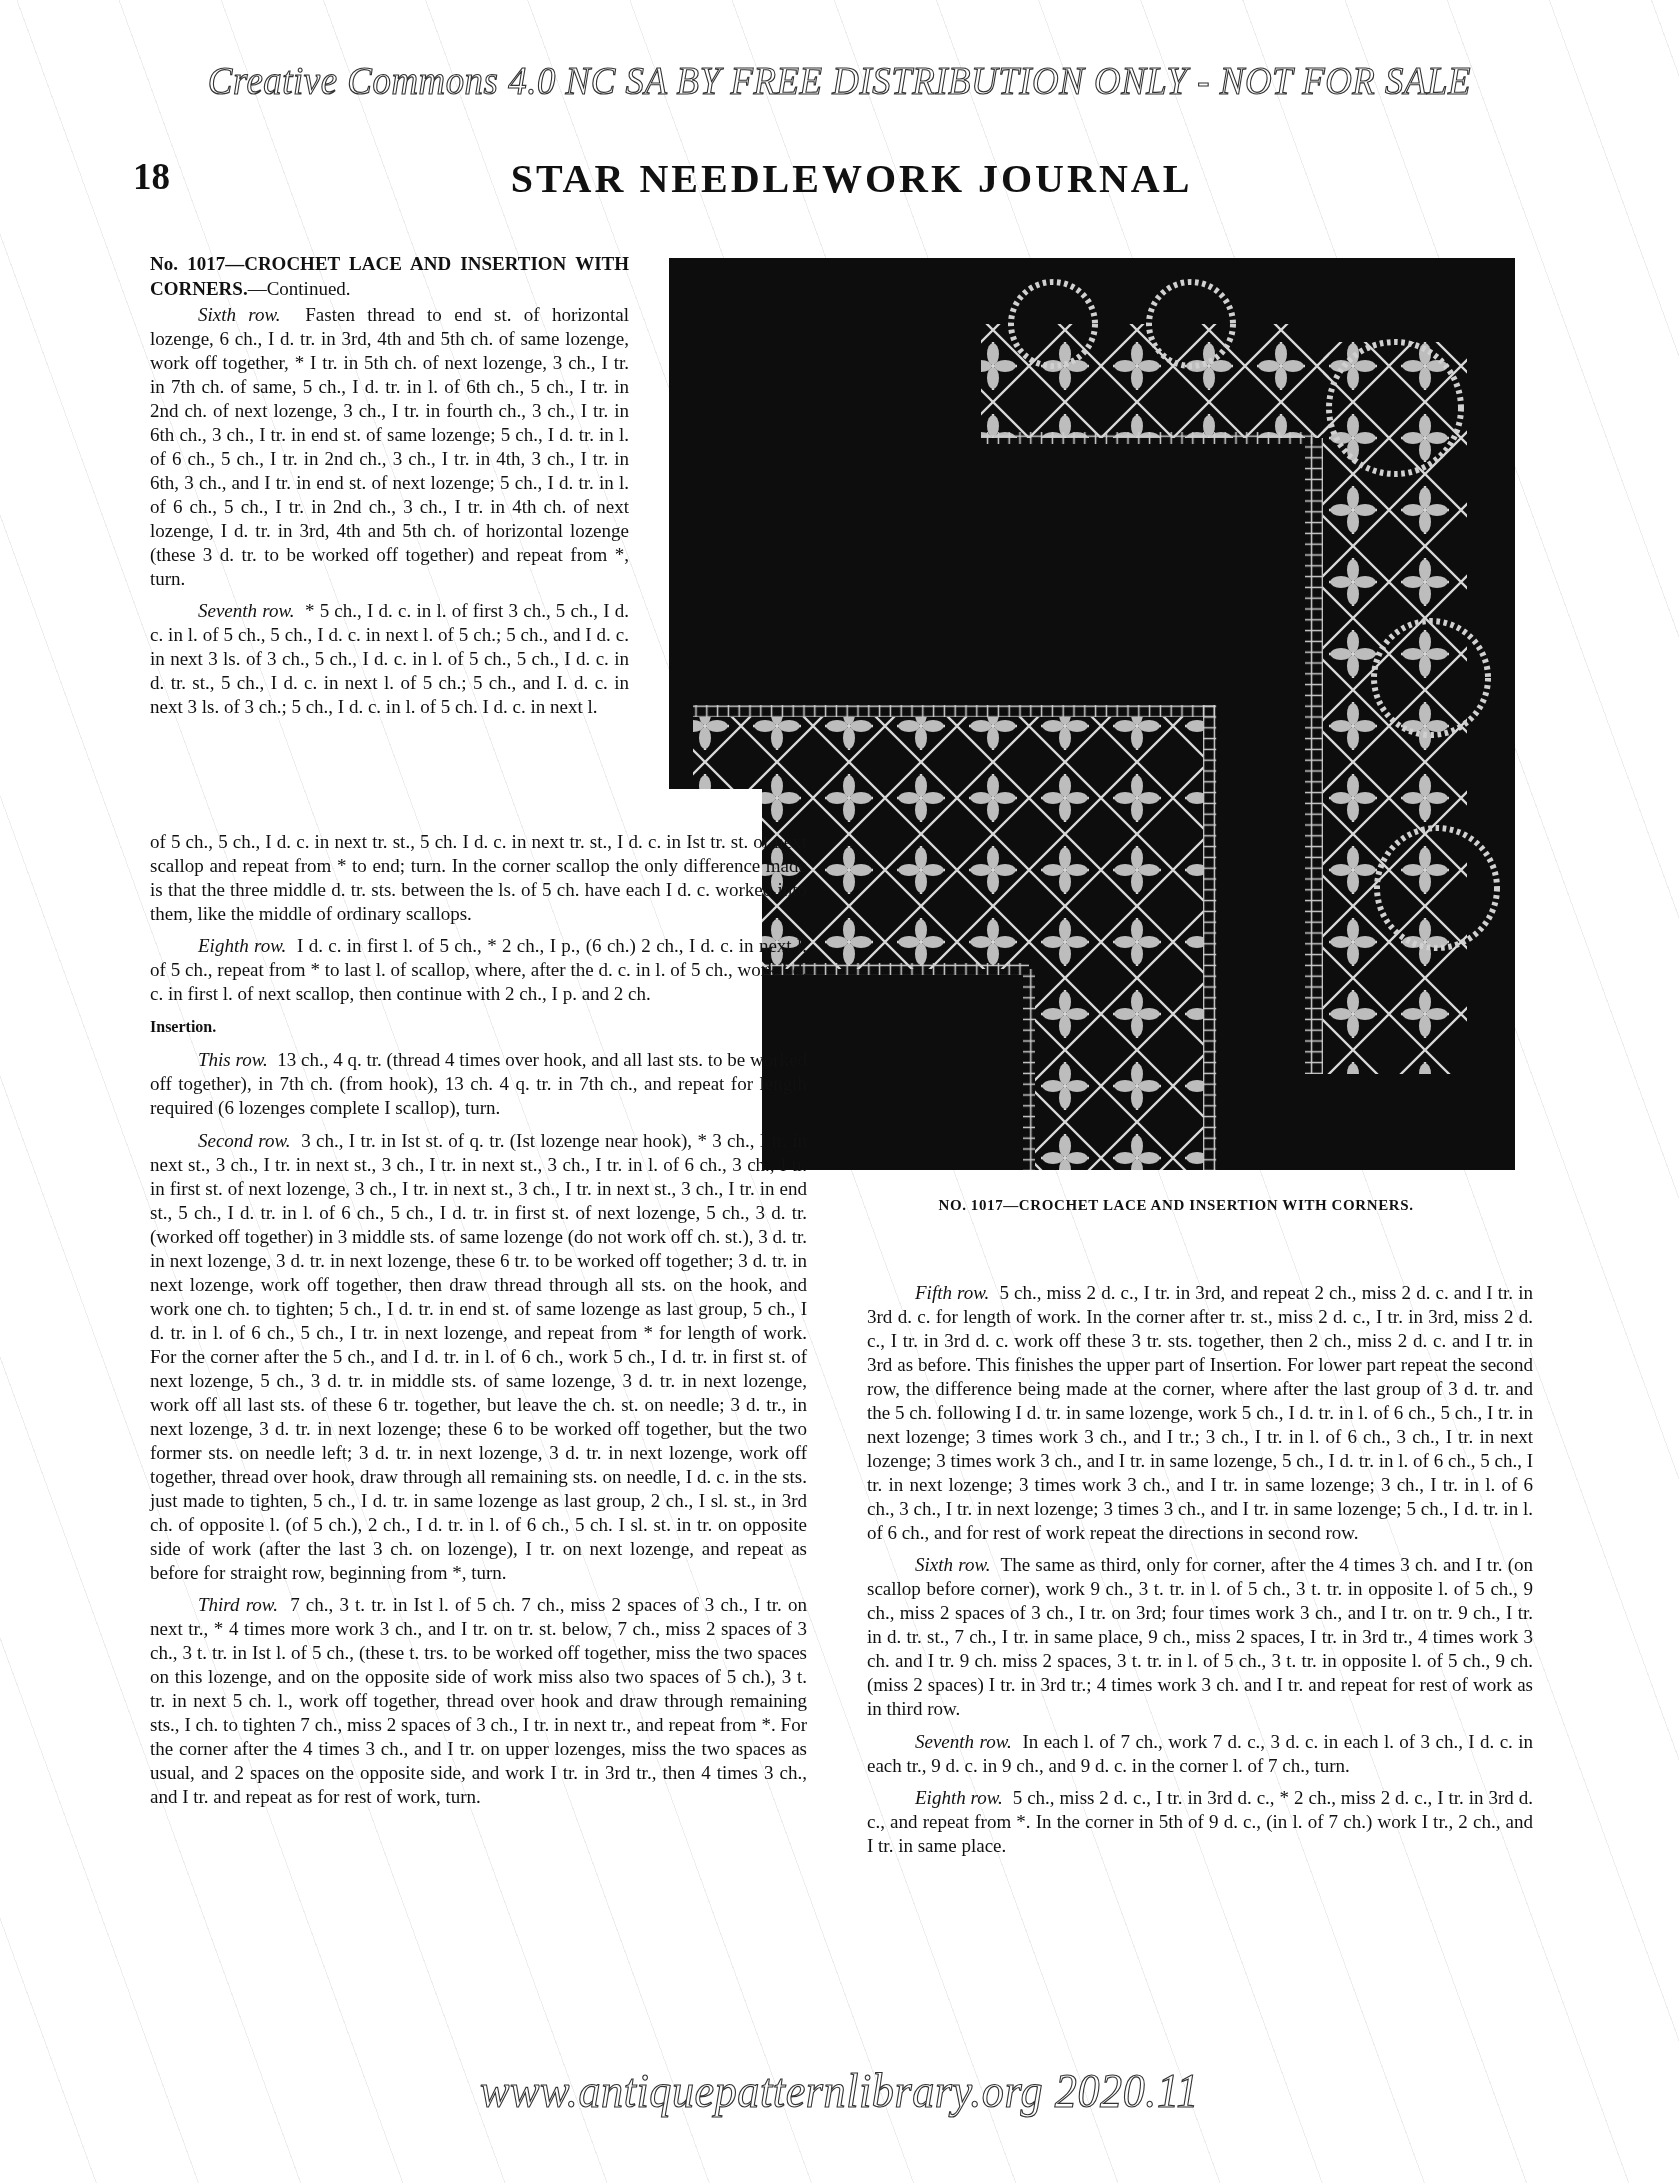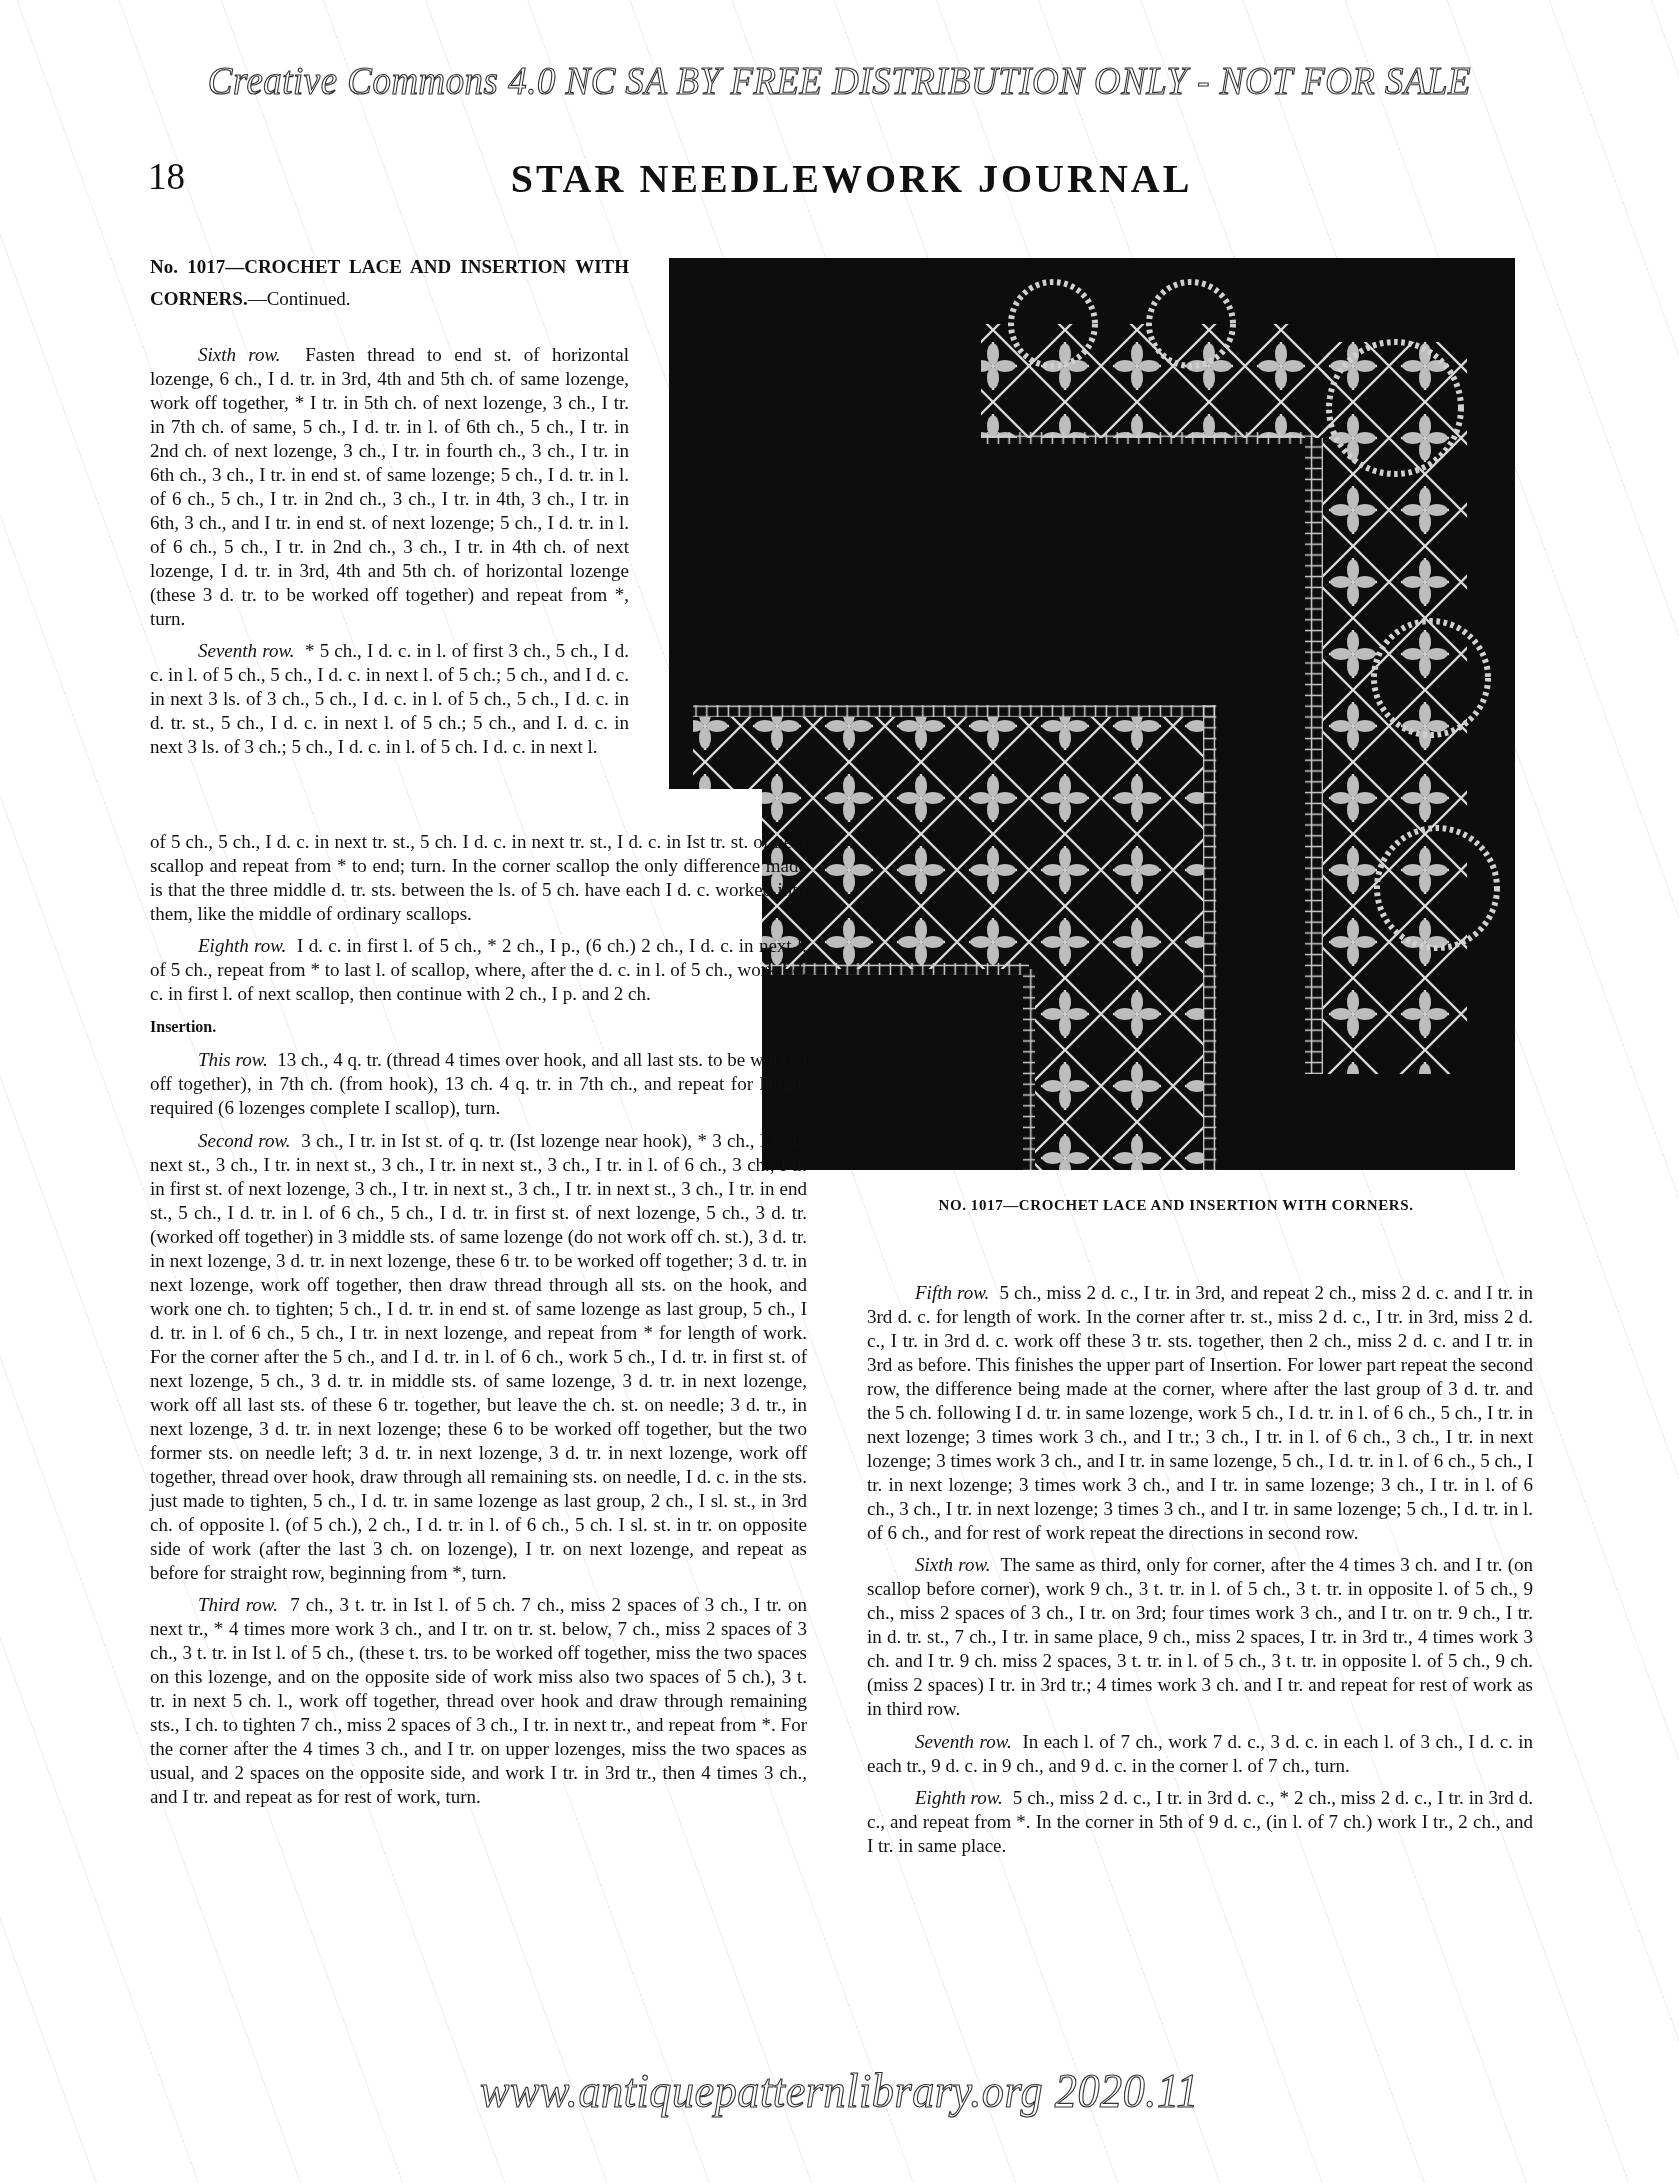--- a/index.html
+++ b/index.html
@@ -12,7 +12,7 @@
     -webkit-text-stroke:1.2px #333; letter-spacing:0.6px; }
   .banner.top { top:57px; font-size:40px; transform:scaleX(0.92); }
   .banner.bottom { top:2063px; font-size:48px; transform:scaleX(0.92); }
-  .page-number { position:absolute; left:148px; top:155px; font-size:37px; font-weight:normal; }
+  .page-number { position:absolute; left:133px; top:155px; font-size:37px; font-weight:bold; }
   .journal-title { position:absolute; left:0; width:1679px; top:155px; text-align:center; font-size:40px;
     letter-spacing:3px; font-weight:bold; padding-left:24px; box-sizing:border-box; }
   .col { position:absolute; font-size:19px; line-height:24px; text-align:justify; }

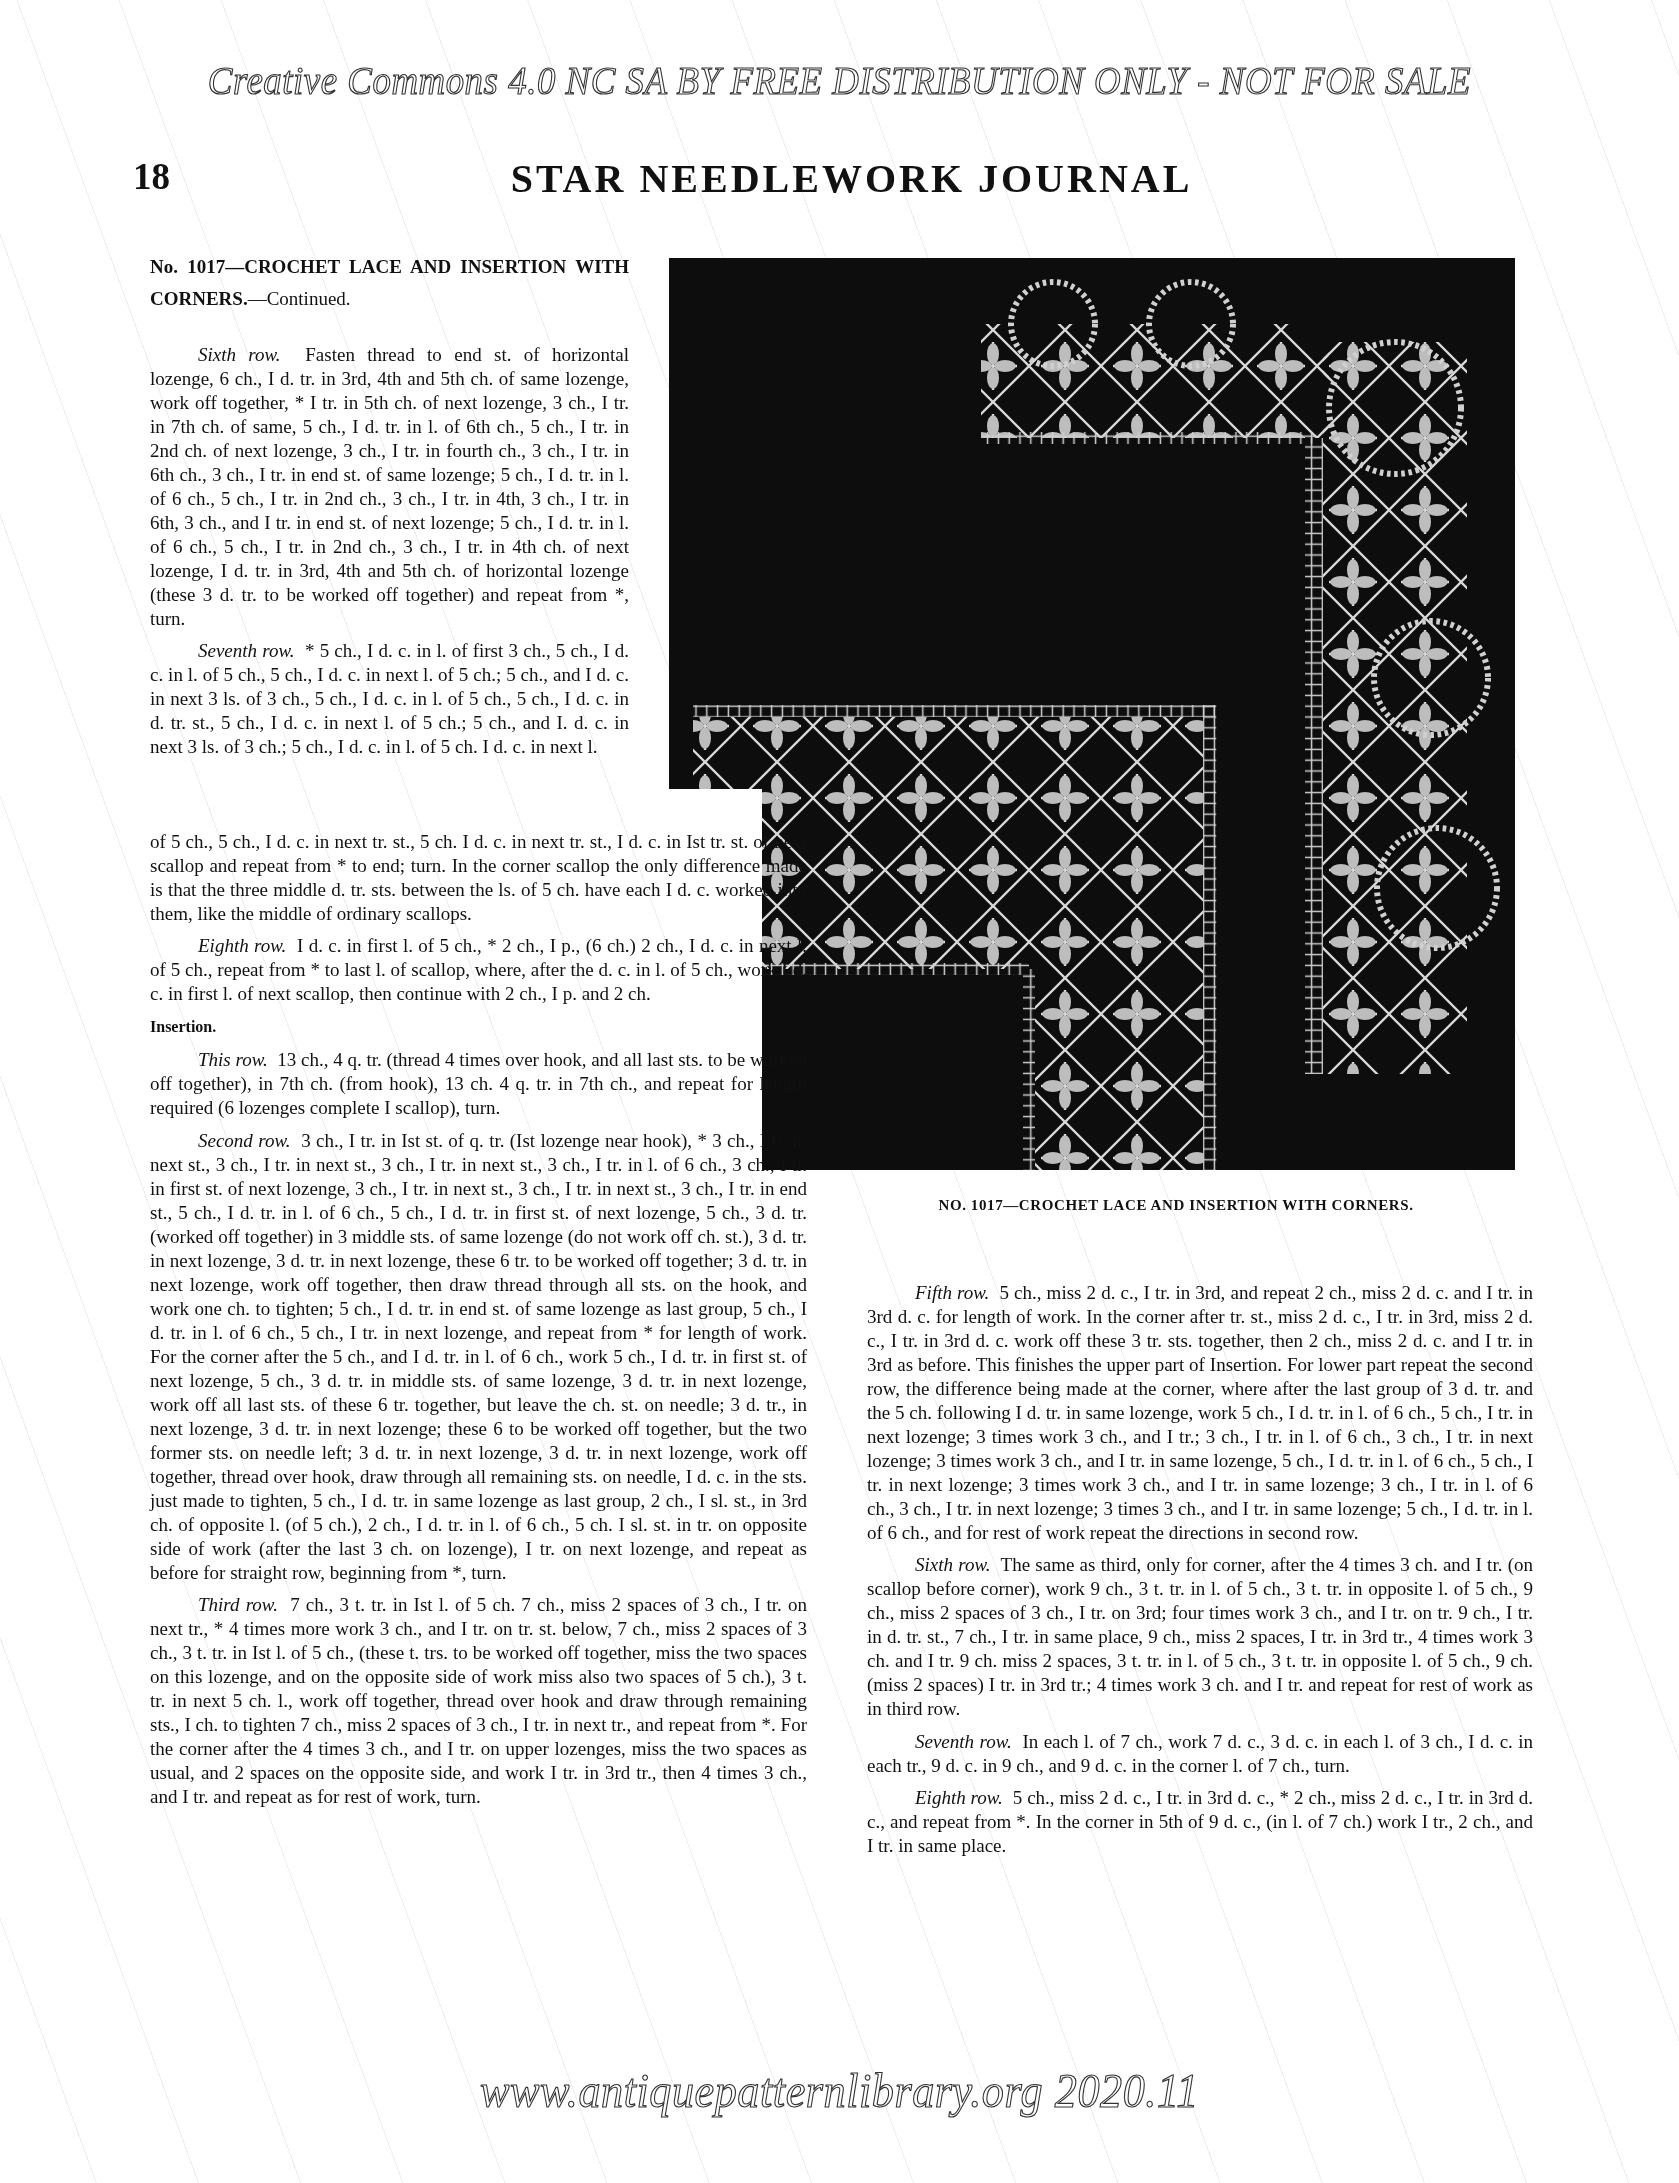--- a/index.html
+++ b/index.html
@@ -23,7 +23,7 @@
   .left-wide { left:150px; top:830px; width:657px; }
   .right-col { left:867px; top:1281px; width:666px; }
   .section-heading { font-weight:bold; font-size:16px; text-indent:0 !important; margin:4.8px 0 9.6px 0 !important; }
-  .pattern-heading { font-weight:bold; font-size:19px; line-height:32px; margin-bottom:28px; }
+  .pattern-heading { font-weight:bold; font-size:19px; line-height:25px; margin-bottom:2px; }
   .pattern-heading .cont { font-weight:normal; }
   .photo { position:absolute; left:669px; top:258px; width:846px; height:912px; background:#0d0d0d; }
   .photo-notch { position:absolute; left:669px; top:789px; width:93px; height:384px; background:#fff; }

